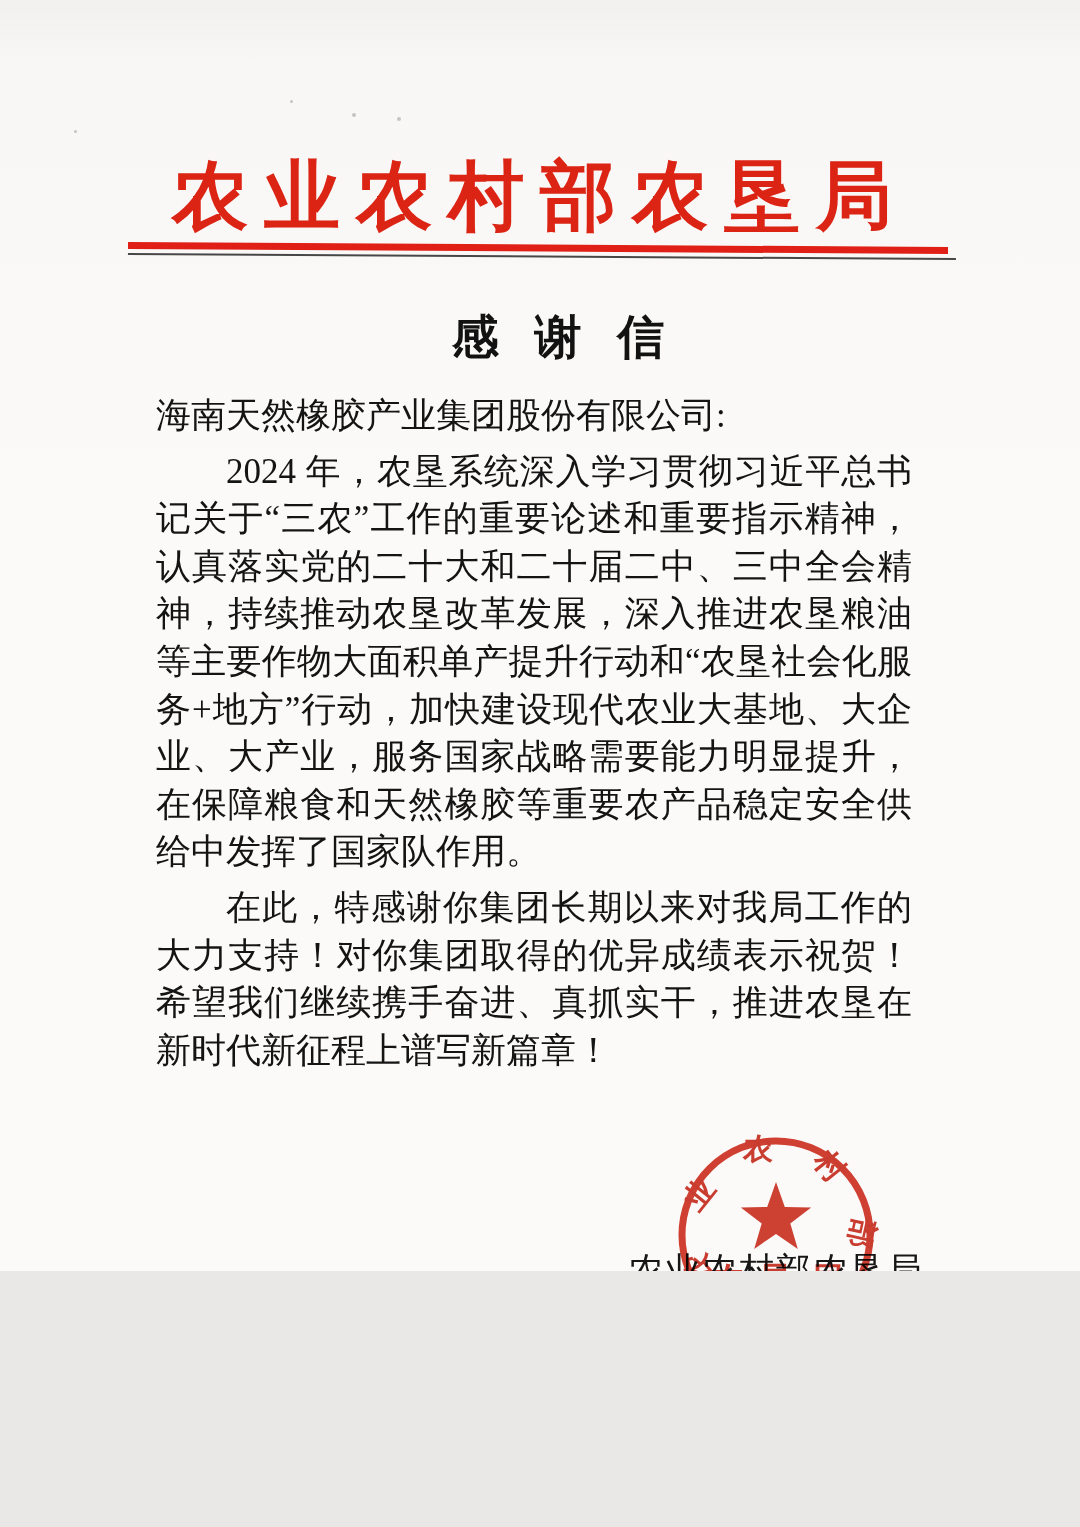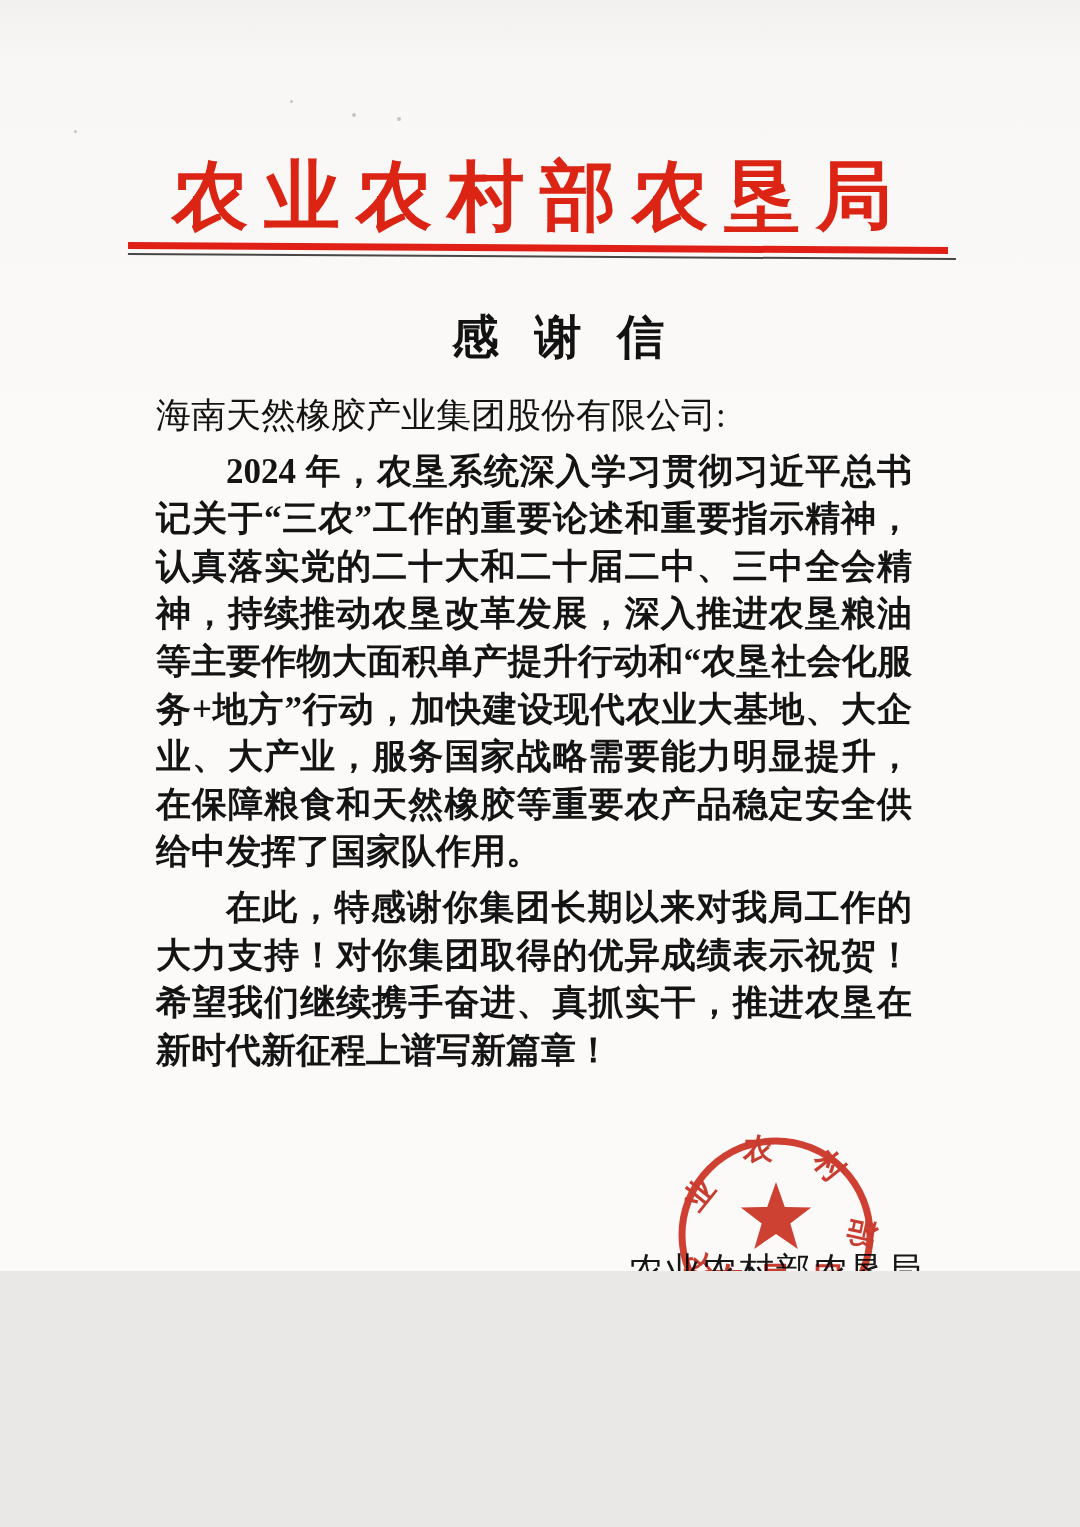--- a/index.html
+++ b/index.html
@@ -33,7 +33,7 @@
     text-align:justify;
   }
   .letter-body p{margin:8px;}
-  .letter-body p.para{text-indent:2em;font-weight:bold;}
+  .letter-body p.para{text-indent:2em;}
   .signature{
     position:absolute;top:1247px;left:628px;
     font-size:35px;letter-spacing:2px;color:#161616;white-space:nowrap;

